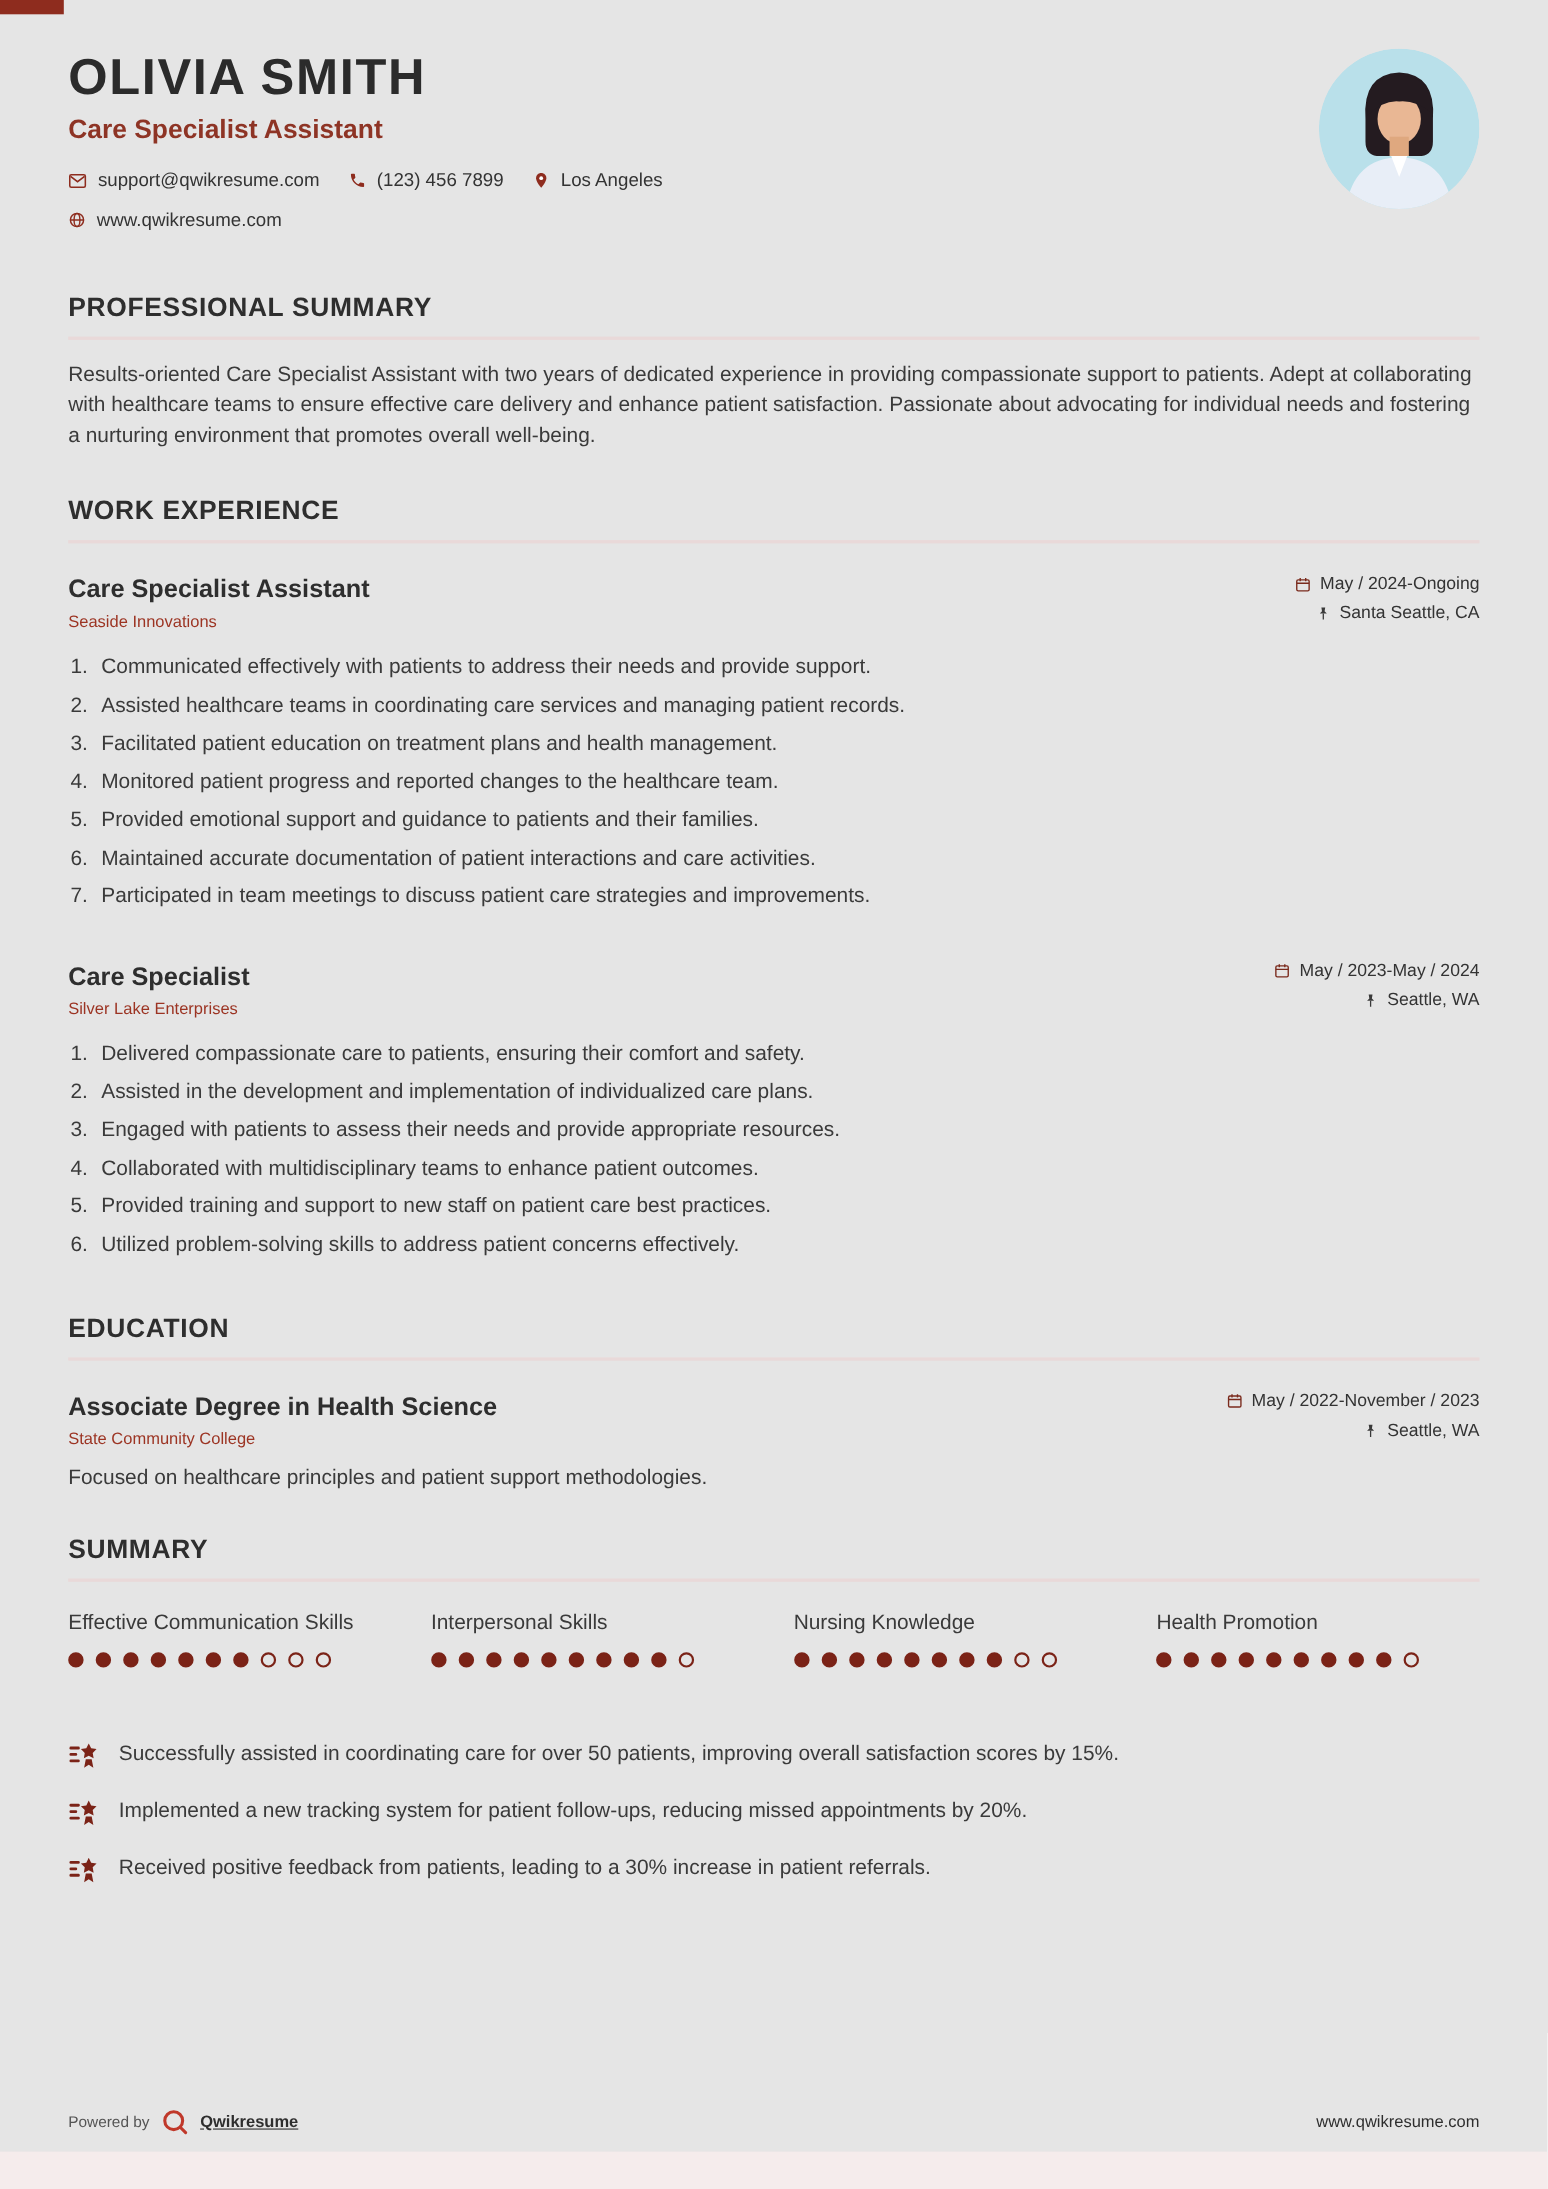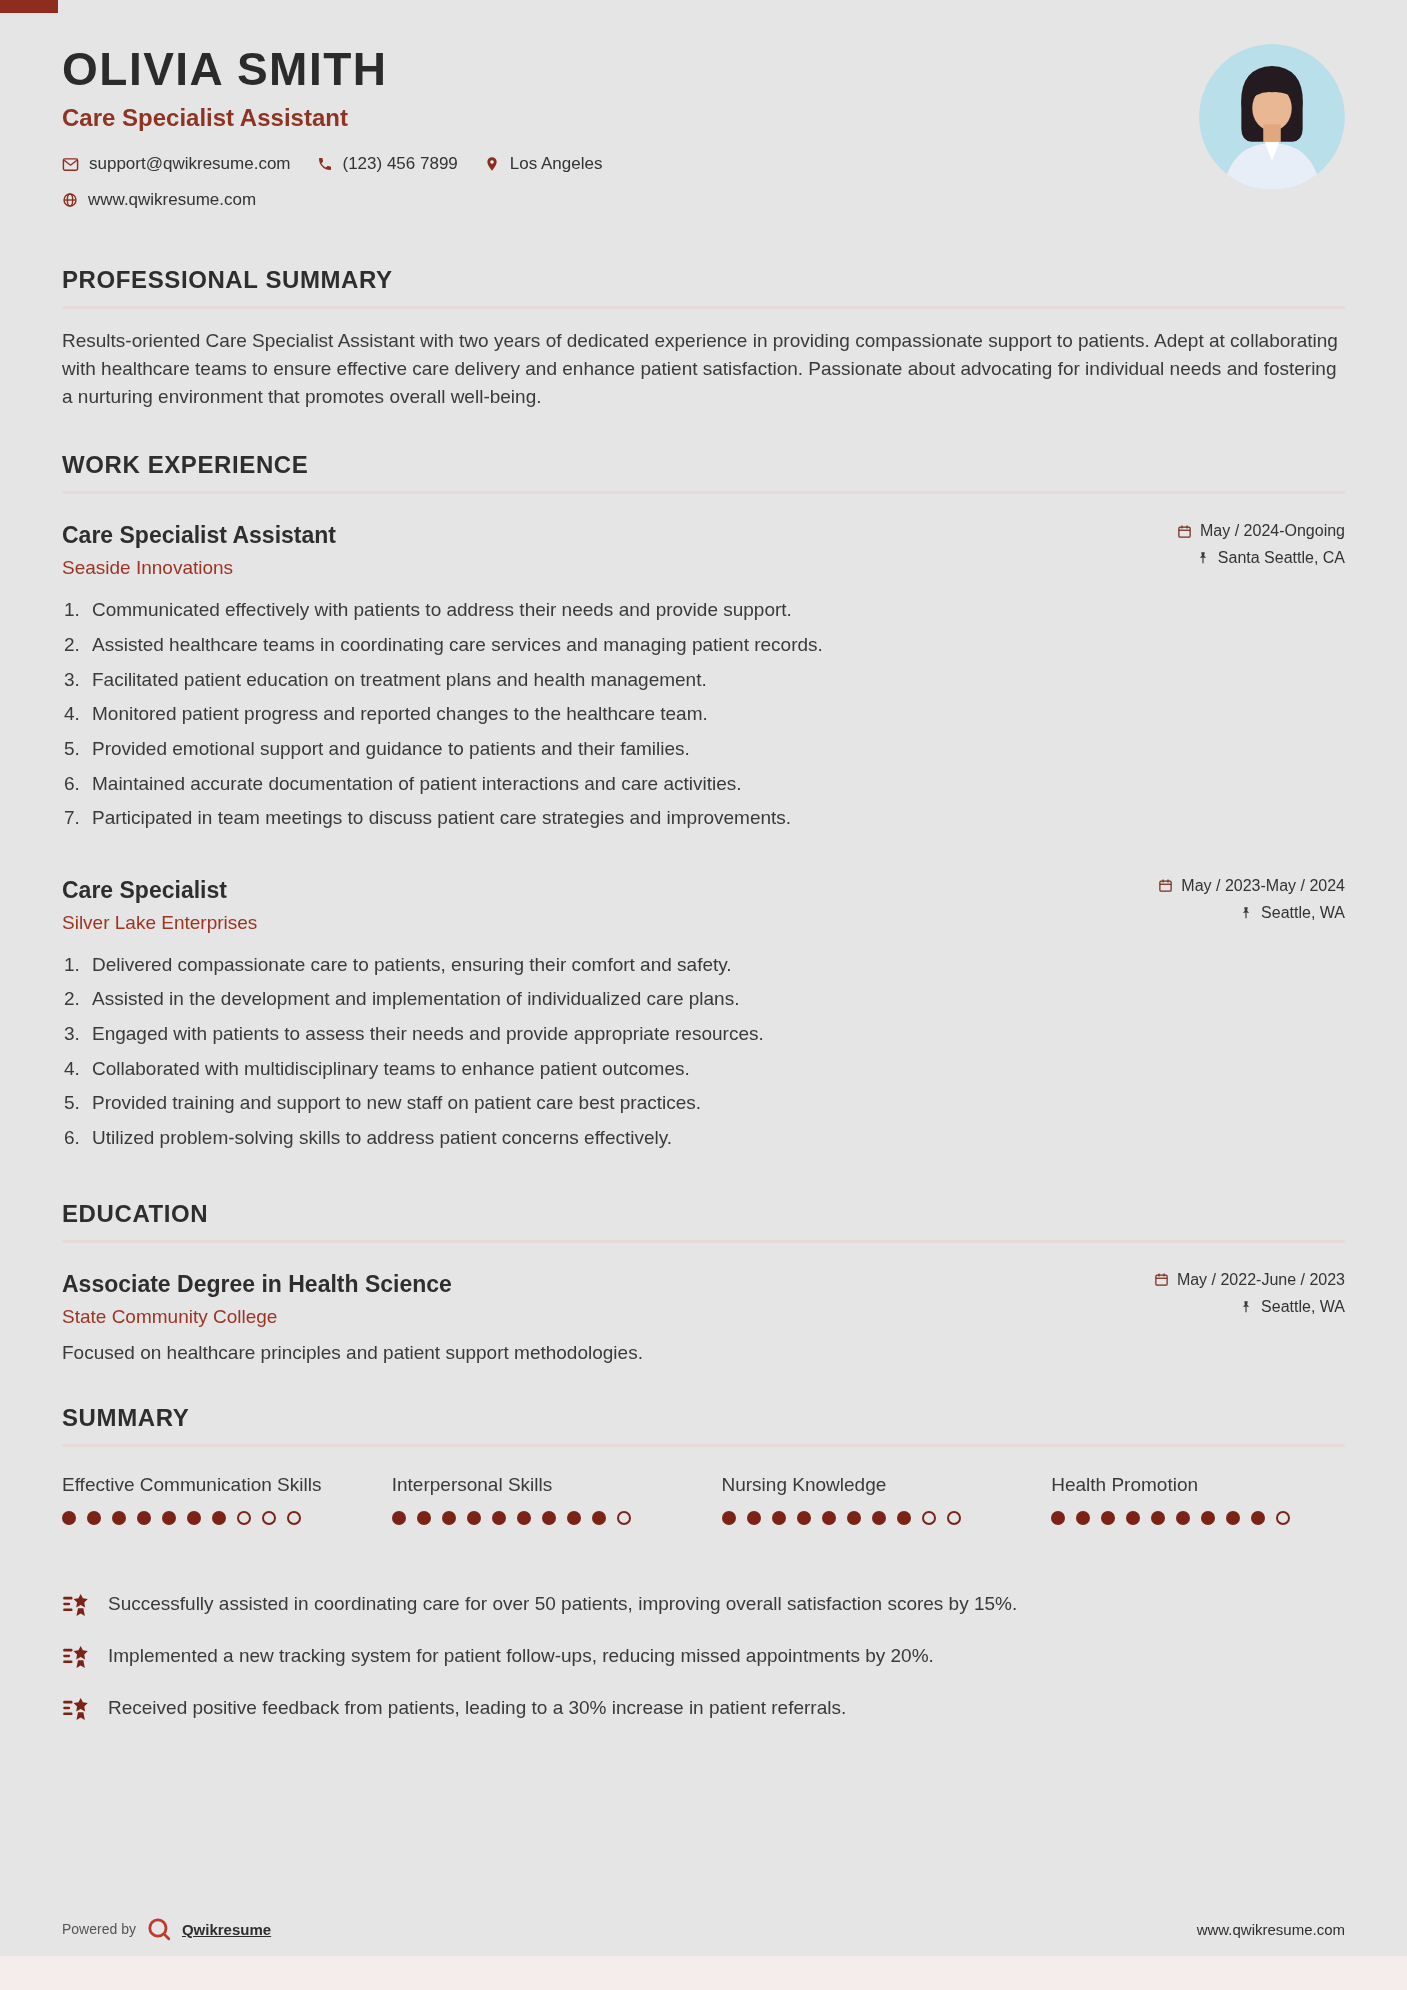--- a/index.html
+++ b/index.html
@@ -75,7 +75,7 @@
     color: #2e2e2e;
   }
   .job-company {
-    font-size: 19px;
+    font-size: 15px;
     color: #9c3423;
     margin-top: 8px;
   }

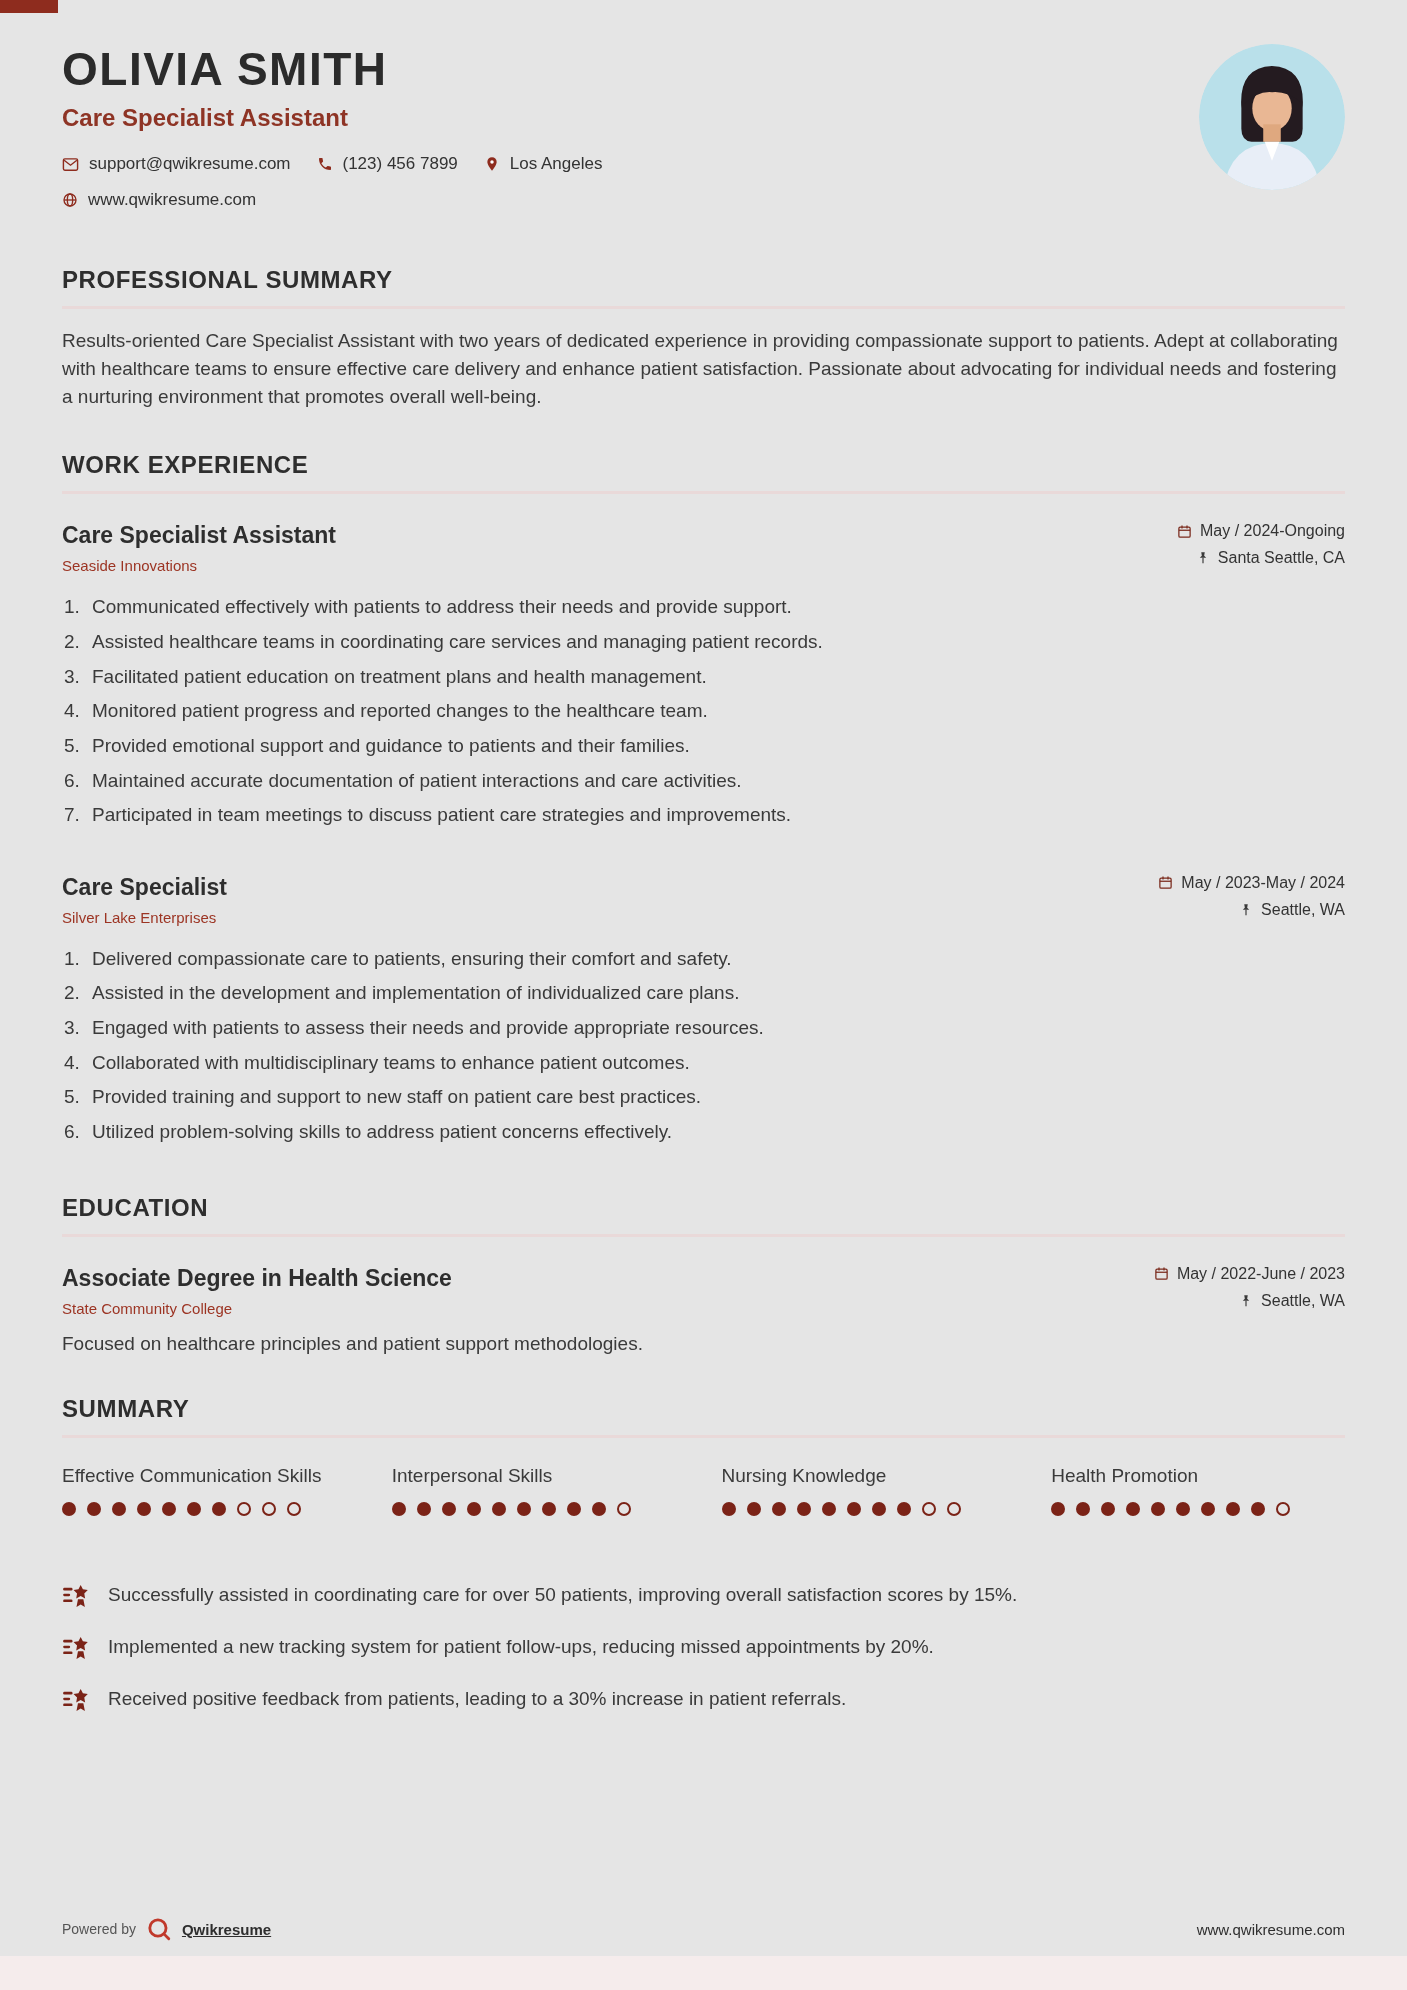--- a/index.html
+++ b/index.html
@@ -334,7 +334,7 @@
                     <line x1="16" y1="2.5" x2="16" y2="7" stroke="currentColor" stroke-width="2"></line>
                   </svg>
               </span>
-              <span>May / 2022-June / 2023</span>
+              <span>May / 2022-November / 2023</span>
             </div>
             <div class="meta-line">
               <span class="micon pin">

